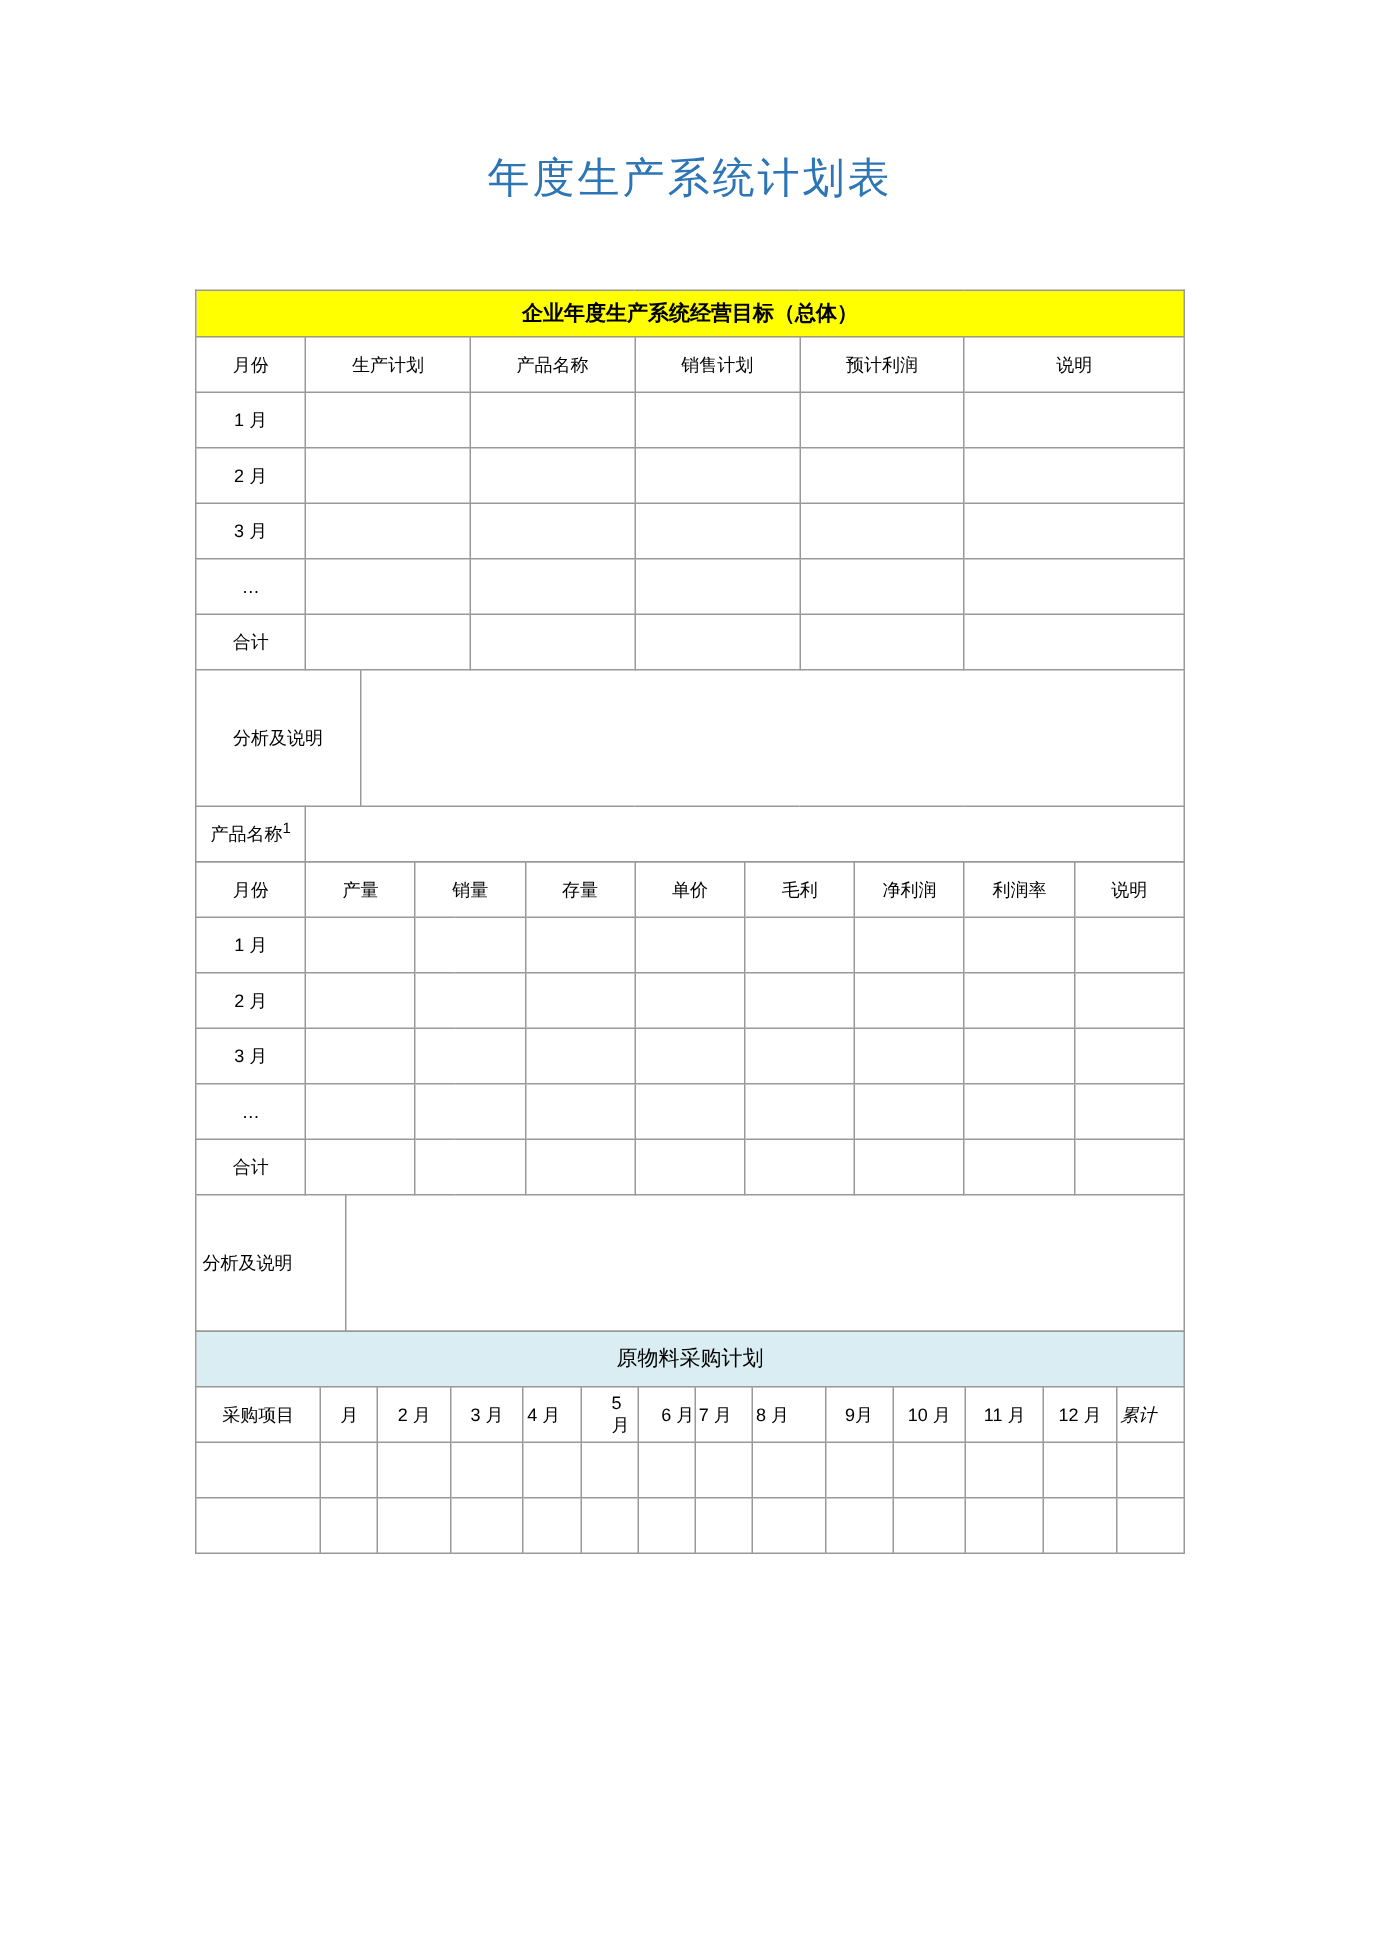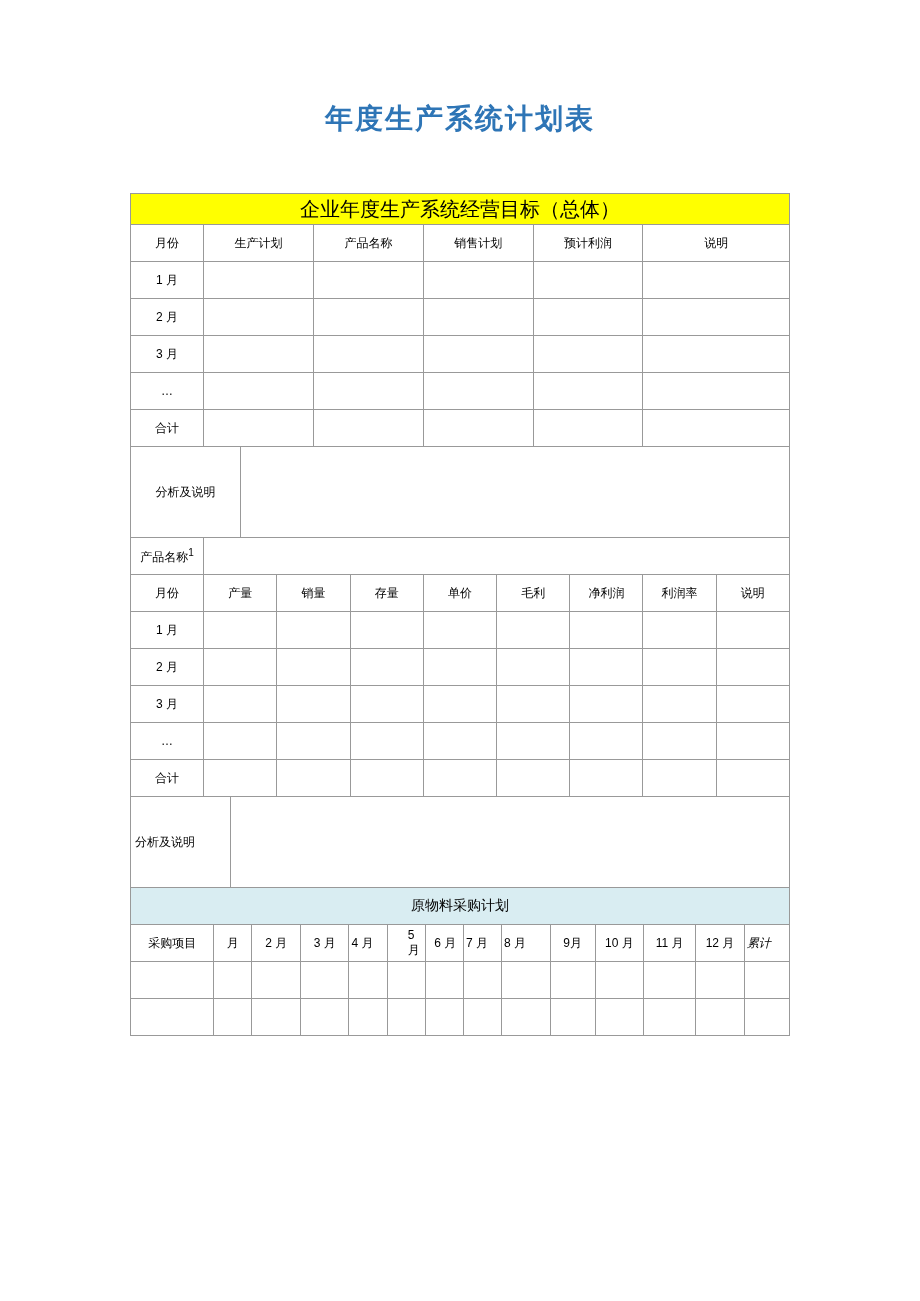--- a/index.html
+++ b/index.html
@@ -17,7 +17,7 @@
   h1.title {
     text-align: center;
     color: #2e75b6;
-    font-weight: 700;
+    font-weight: 400;
     font-size: 28px;
     margin: 0 0 55px 0;
     letter-spacing: 2px;

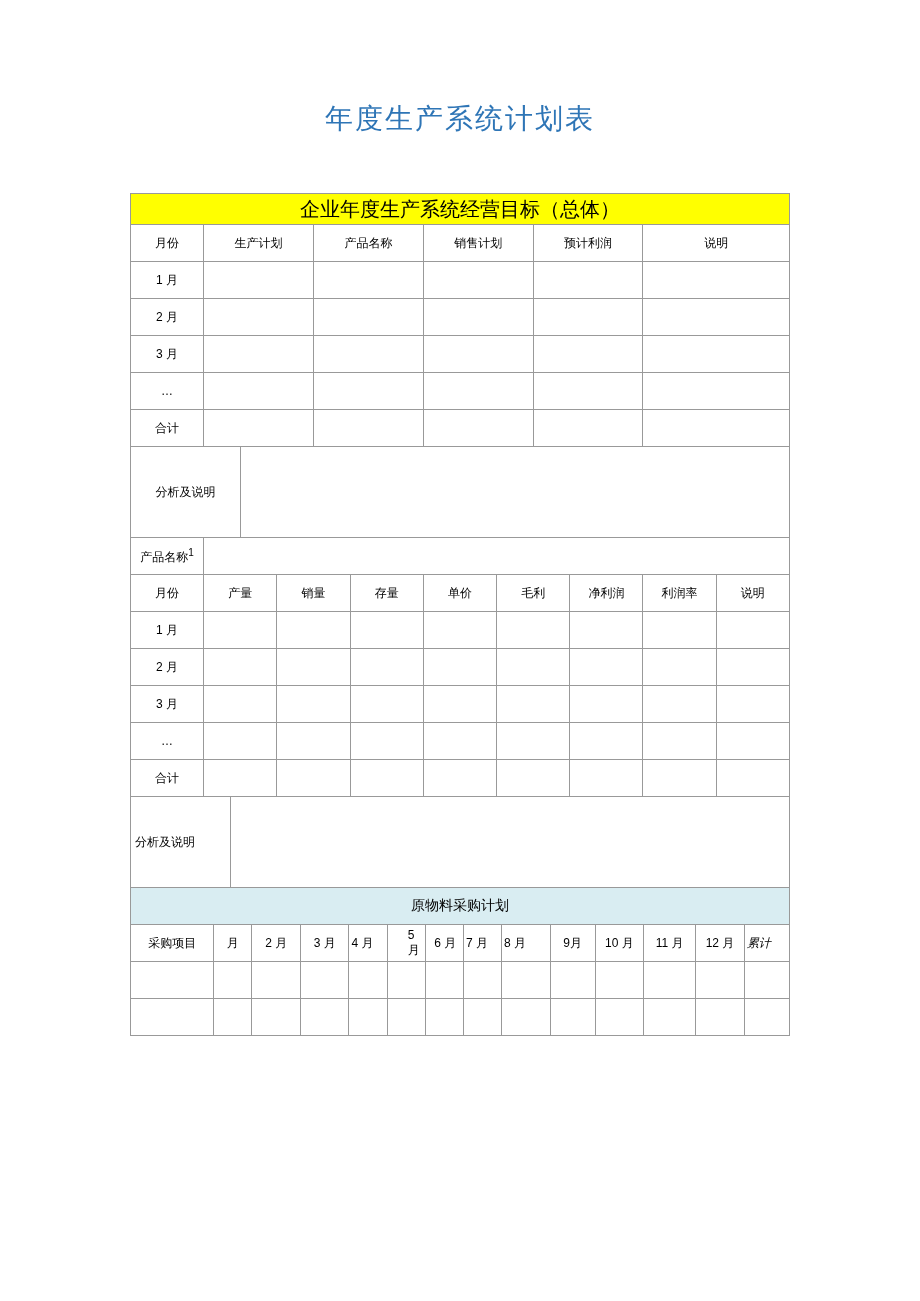--- a/index.html
+++ b/index.html
@@ -38,8 +38,8 @@
   }
   .hdr-yellow {
     background: #ffff00;
-    font-size: 20px;
-    font-weight: 400;
+    font-size: 14px;
+    font-weight: 700;
     height: 30px;
   }
   .hdr-lightblue {

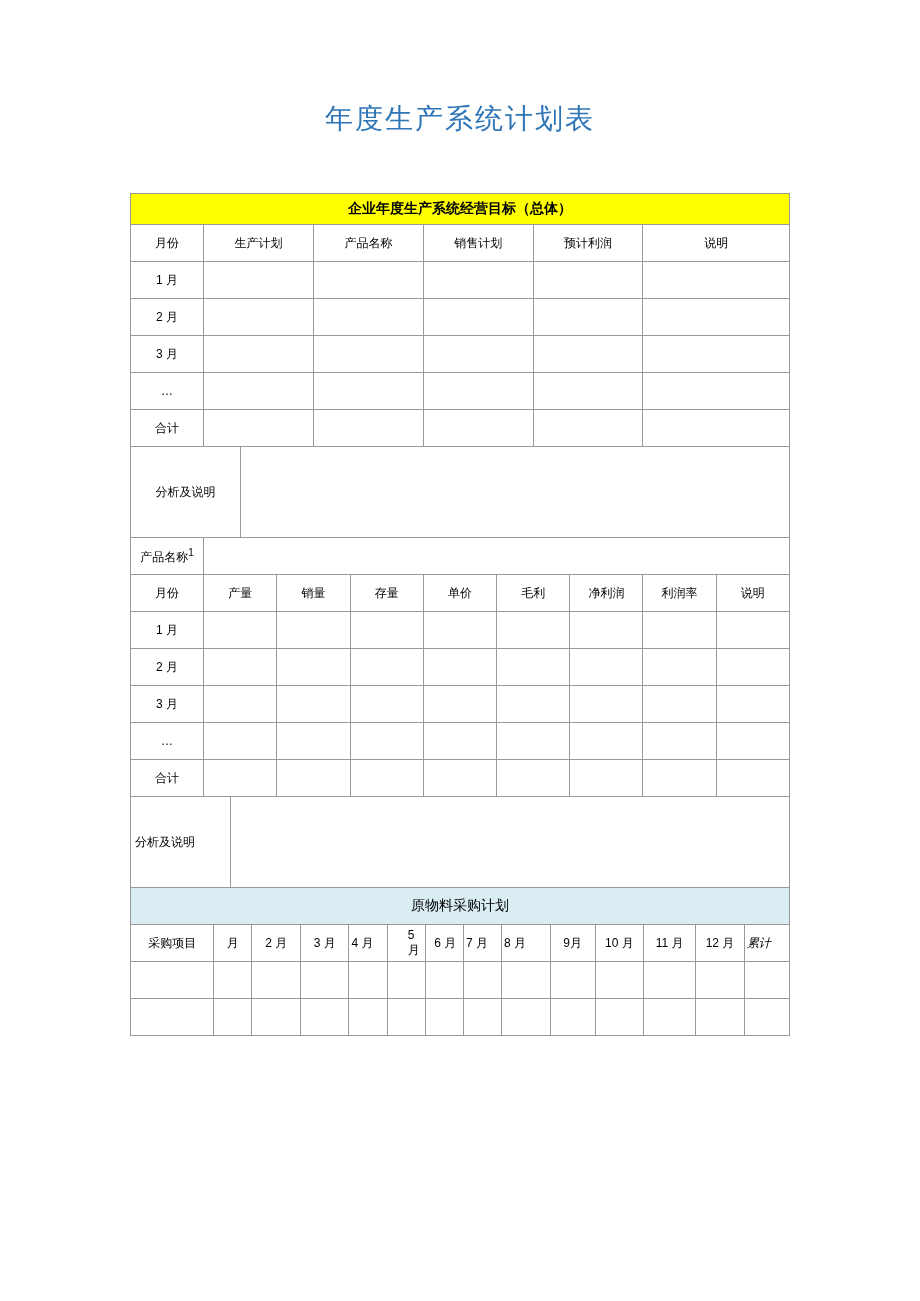--- a/index.html
+++ b/index.html
@@ -262,7 +262,7 @@
       <td>3 月</td>
       <td style="text-align:left;padding-left:2px;">4 月</td>
       <td style="text-align:left;padding-left:20px;">5 月</td>
-      <td style="text-align:center;padding-left:2px;margin-top:20px;">6 月</td>
+      <td style="text-align:right;padding-left:2px;margin-top:20px;">6 月</td>
       <td style="text-align:left;padding-left:2px;">7 月</td>
       <td style="text-align:left;padding-left:2px;">8 月</td>
       <td>9月</td>

